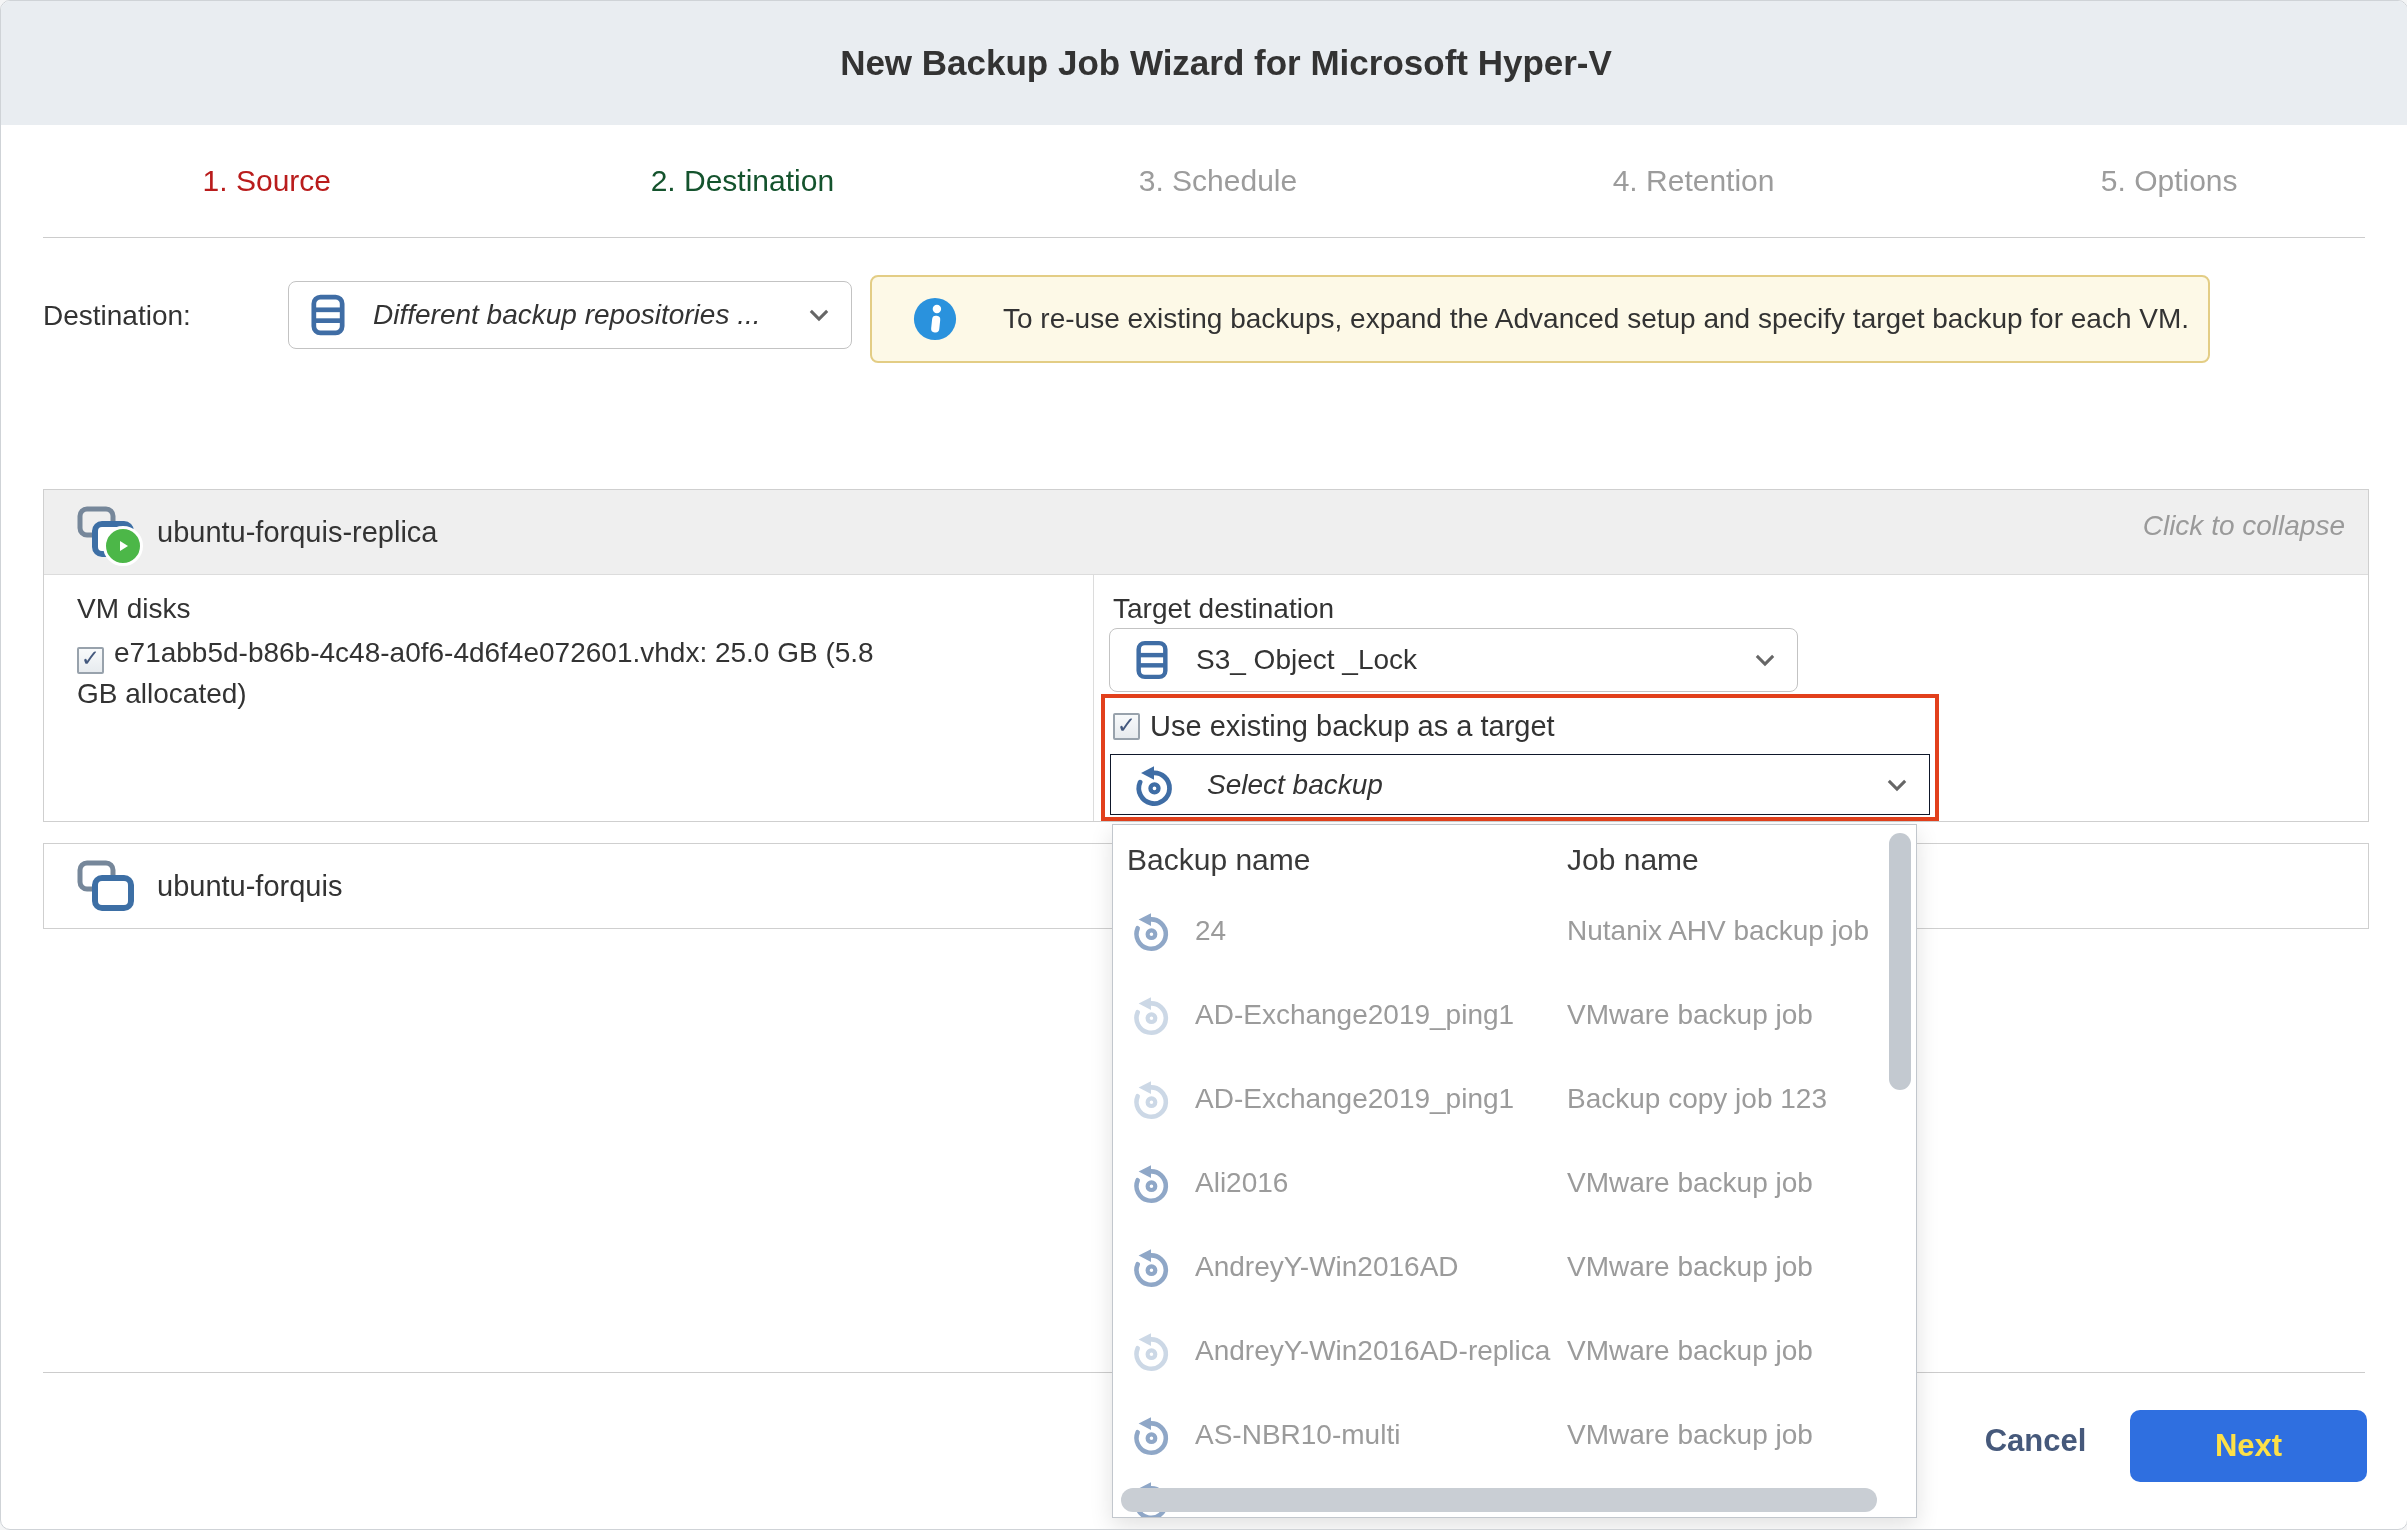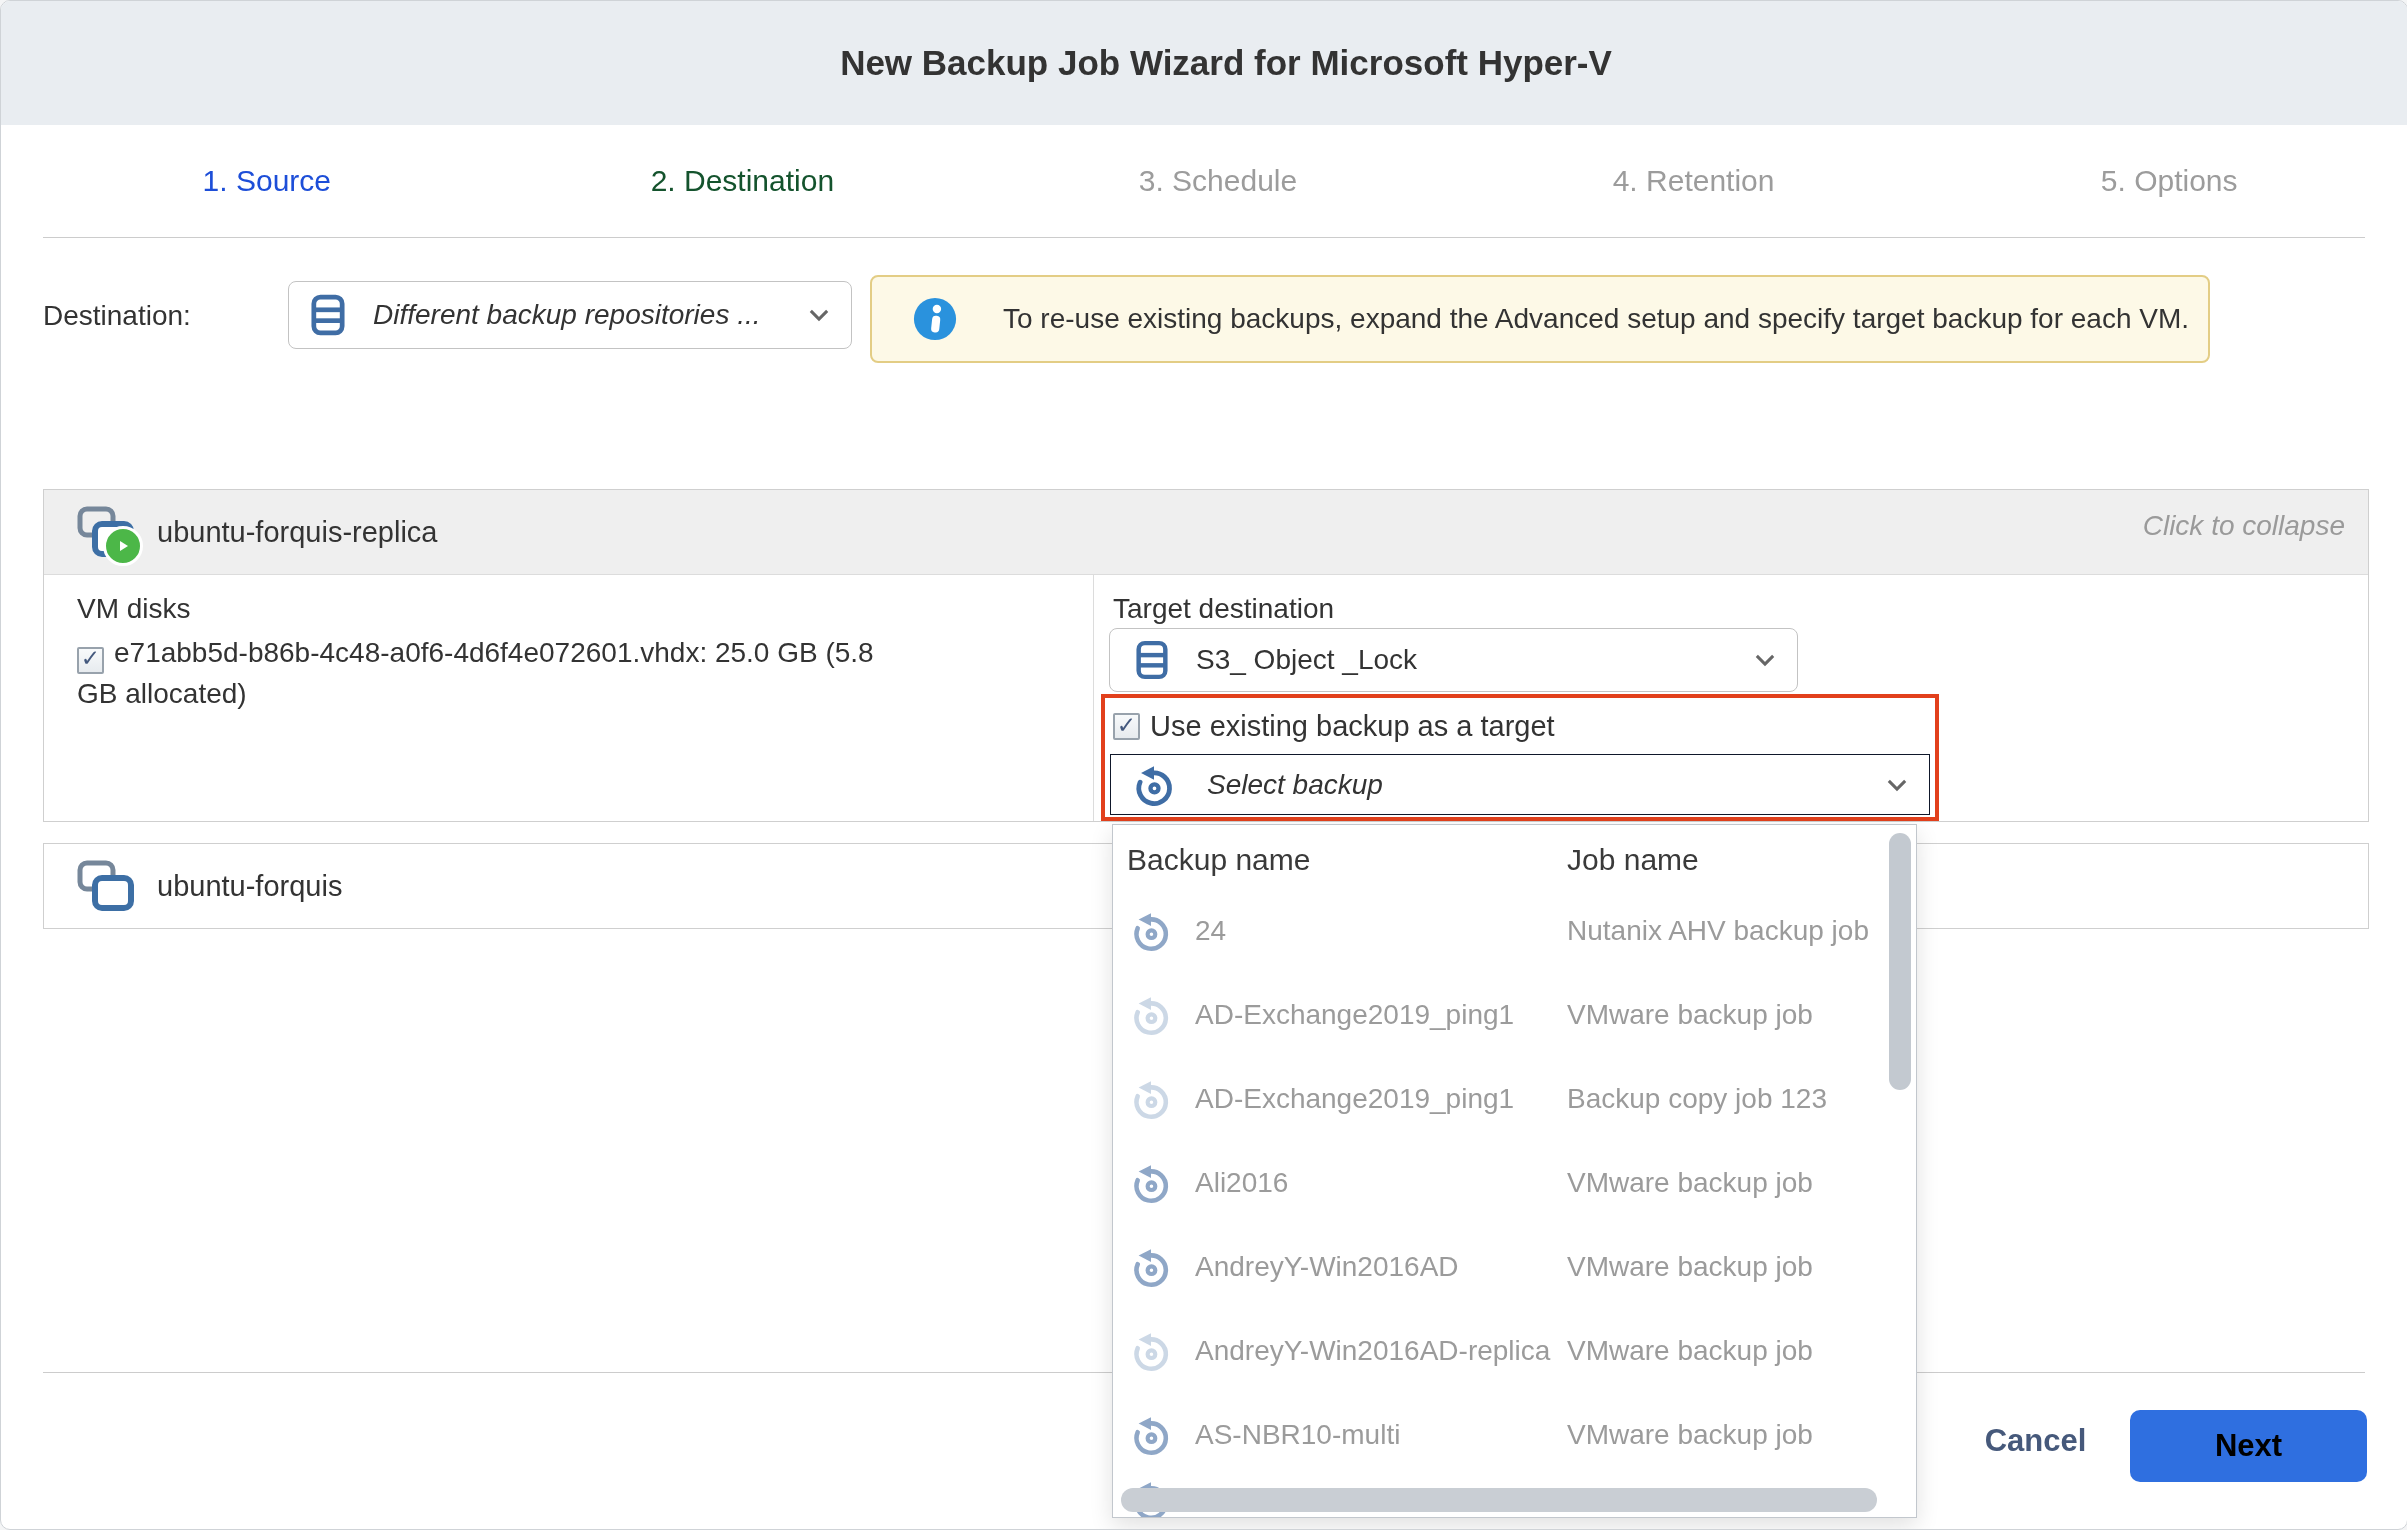--- a/index.html
+++ b/index.html
@@ -12,7 +12,7 @@
   
   .steps{position:absolute;left:0;top:124px;width:100%;height:111px;display:flex;}
   .step{flex:1;display:flex;align-items:center;justify-content:center;font-size:30px;color:#9c9c9c;cursor:default;}
-  .step.active{color:#1d4ed8;padding-left:28px;}
+  .step.active{color:#b91c1c;padding-left:28px;}
   .step.nextstep{color:#14532d;}
   .rule{position:absolute;left:42px;right:42px;height:0;border-top:1px solid #ccc;}
   .rule1{top:236px;}

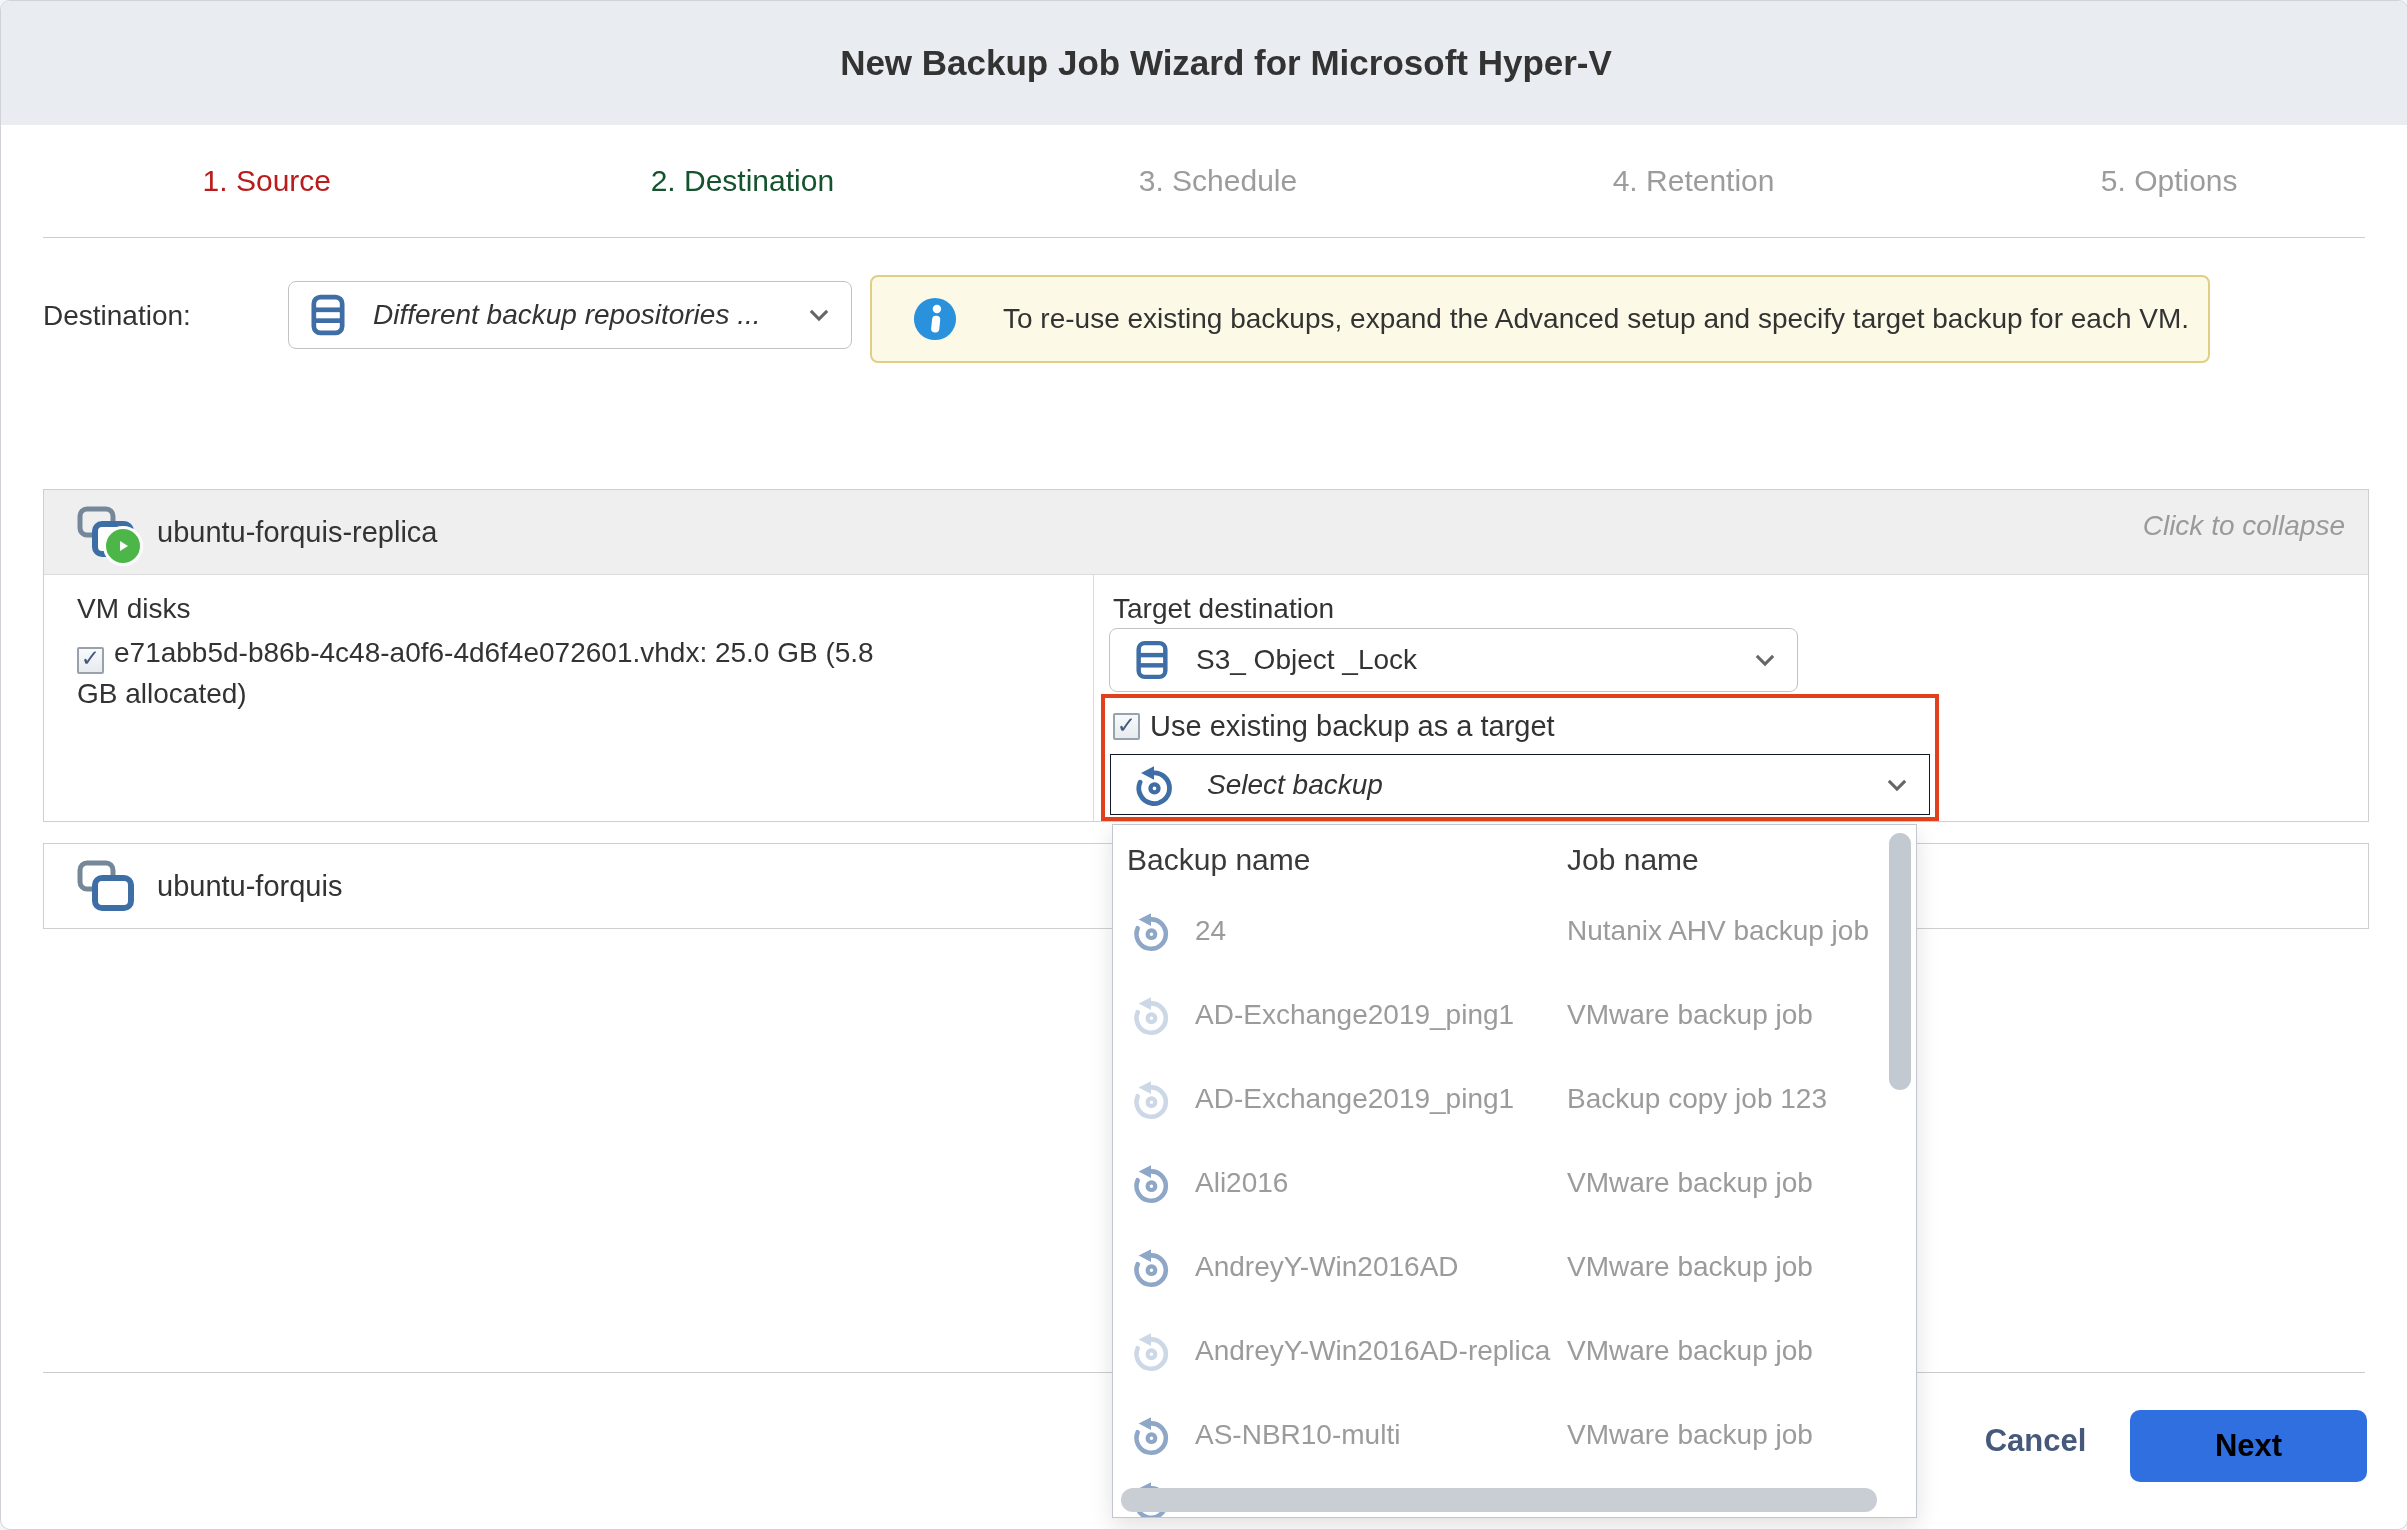--- a/index.html
+++ b/index.html
@@ -81,7 +81,7 @@
   .cancel{position:absolute;left:1950px;top:1421px;width:169px;text-align:center;font-size:31px;font-weight:bold;
           color:#46597b;cursor:pointer;background:none;border:none;}
   .next{position:absolute;left:2129px;top:1409px;width:237px;height:72px;background:#2f6fe0;border:none;
-        border-radius:10px;color:#000000;font-size:31px;font-weight:bold;cursor:pointer;font-family:"Liberation Sans",sans-serif;}
+        border-radius:10px;color:#fde047;font-size:31px;font-weight:bold;cursor:pointer;font-family:"Liberation Sans",sans-serif;}
   svg{display:block;}
 </style>
 </head>

